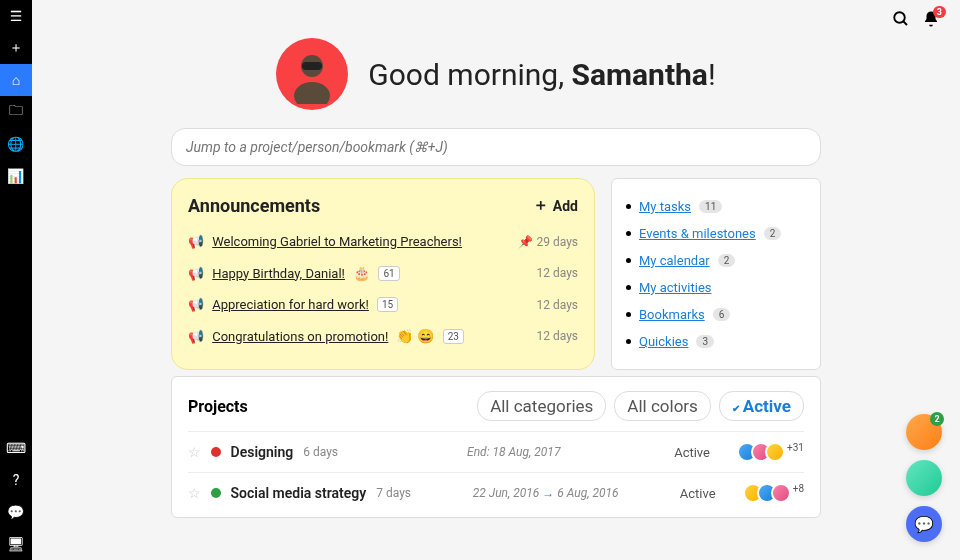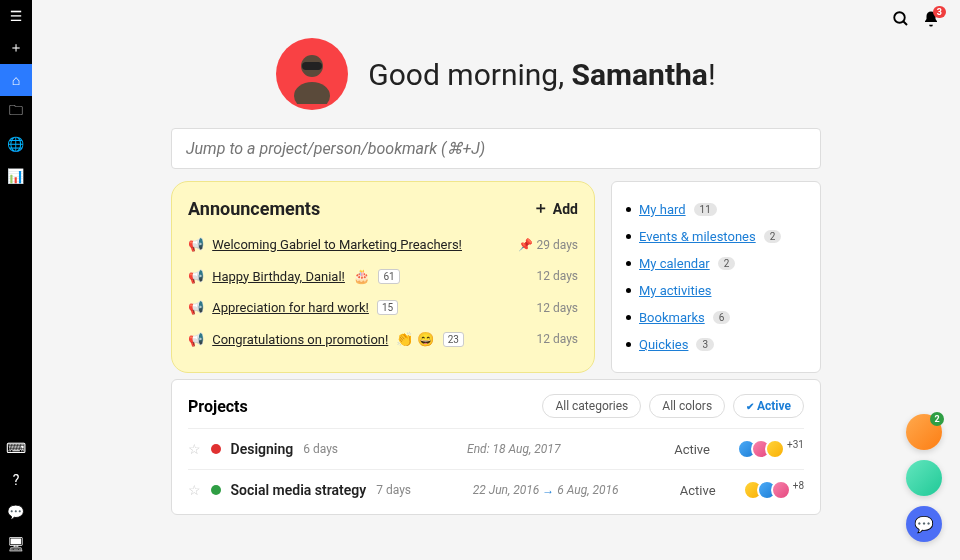--- a/index.html
+++ b/index.html
@@ -18,7 +18,7 @@
 .greet-text{font-size:30px;color:#222}
 .greet-text .name{font-weight:700}
 .content{width:650px;margin:18px auto 0}
-.jump{width:100%;border:1px solid #ddd;border-radius:4px;background:#fff;padding:10px 14px;font-size:16px;font-style:italic;color:#888}
+.jump{width:100%;border:1px solid #ddd;border-radius:14px;background:#fff;padding:10px 14px;font-size:14px;font-style:italic;color:#888}
 .cols{display:flex;gap:16px;margin-top:12px}
 .ann{flex:1;background:#fff9c4;border:1px solid #f0e68c;border-radius:17px;padding:16px}
 .ann-head{display:flex;align-items:center;justify-content:space-between;margin-bottom:10px}

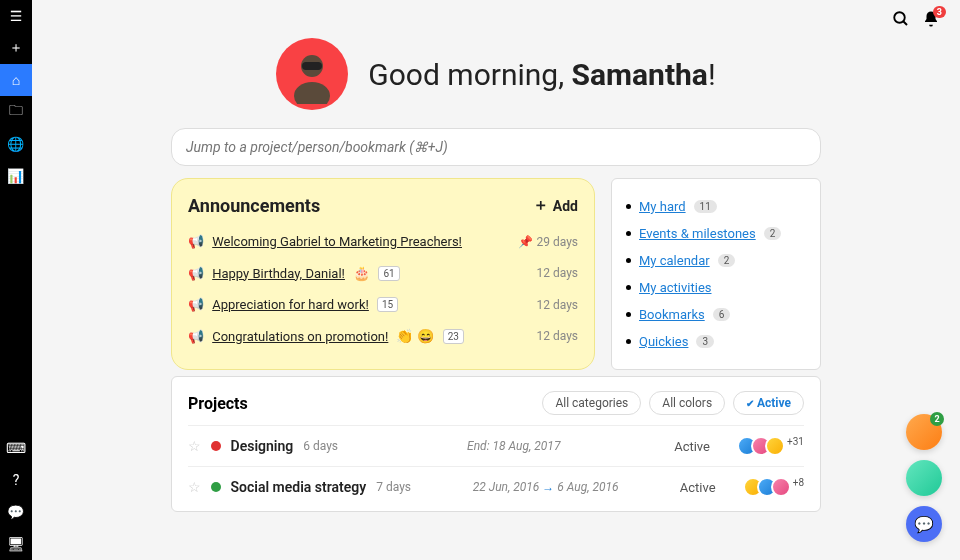--- a/index.html
+++ b/index.html
@@ -153,7 +153,7 @@
       <div class="links-box">
         <div class="link-row">
             <span class="bullet"></span>
-            <a class="link-a">My hard</a>
+            <a class="link-a">My tasks</a>
             <span class="pill">11</span>
           </div>
         <div class="link-row">

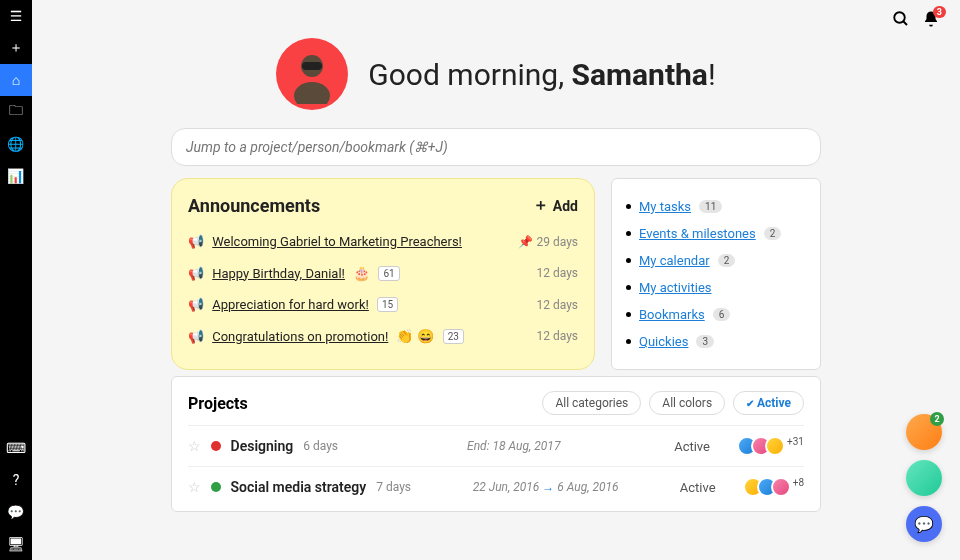--- a/index.html
+++ b/index.html
@@ -40,7 +40,7 @@
 .proj-head{display:flex;align-items:center;margin-bottom:10px}
 .proj-title{font-size:16px;font-weight:700}
 .proj-filters{margin-left:auto;display:flex;gap:8px}
-.filter{border:1px solid #ddd;border-radius:14px;padding:4px 12px;font-size:12px;color:#555;cursor:pointer;background:#fff}
+.filter{border:1px solid #ddd;border-radius:14px;padding:4px 12px;font-size:17px;color:#555;cursor:pointer;background:#fff}
 .filter.active{color:#1c7ed6;font-weight:700}
 .filter.active::before{content:"✔ ";font-size:10px}
 .proj-row{display:flex;align-items:center;gap:10px;padding:10px 0;border-top:1px solid #eee}

